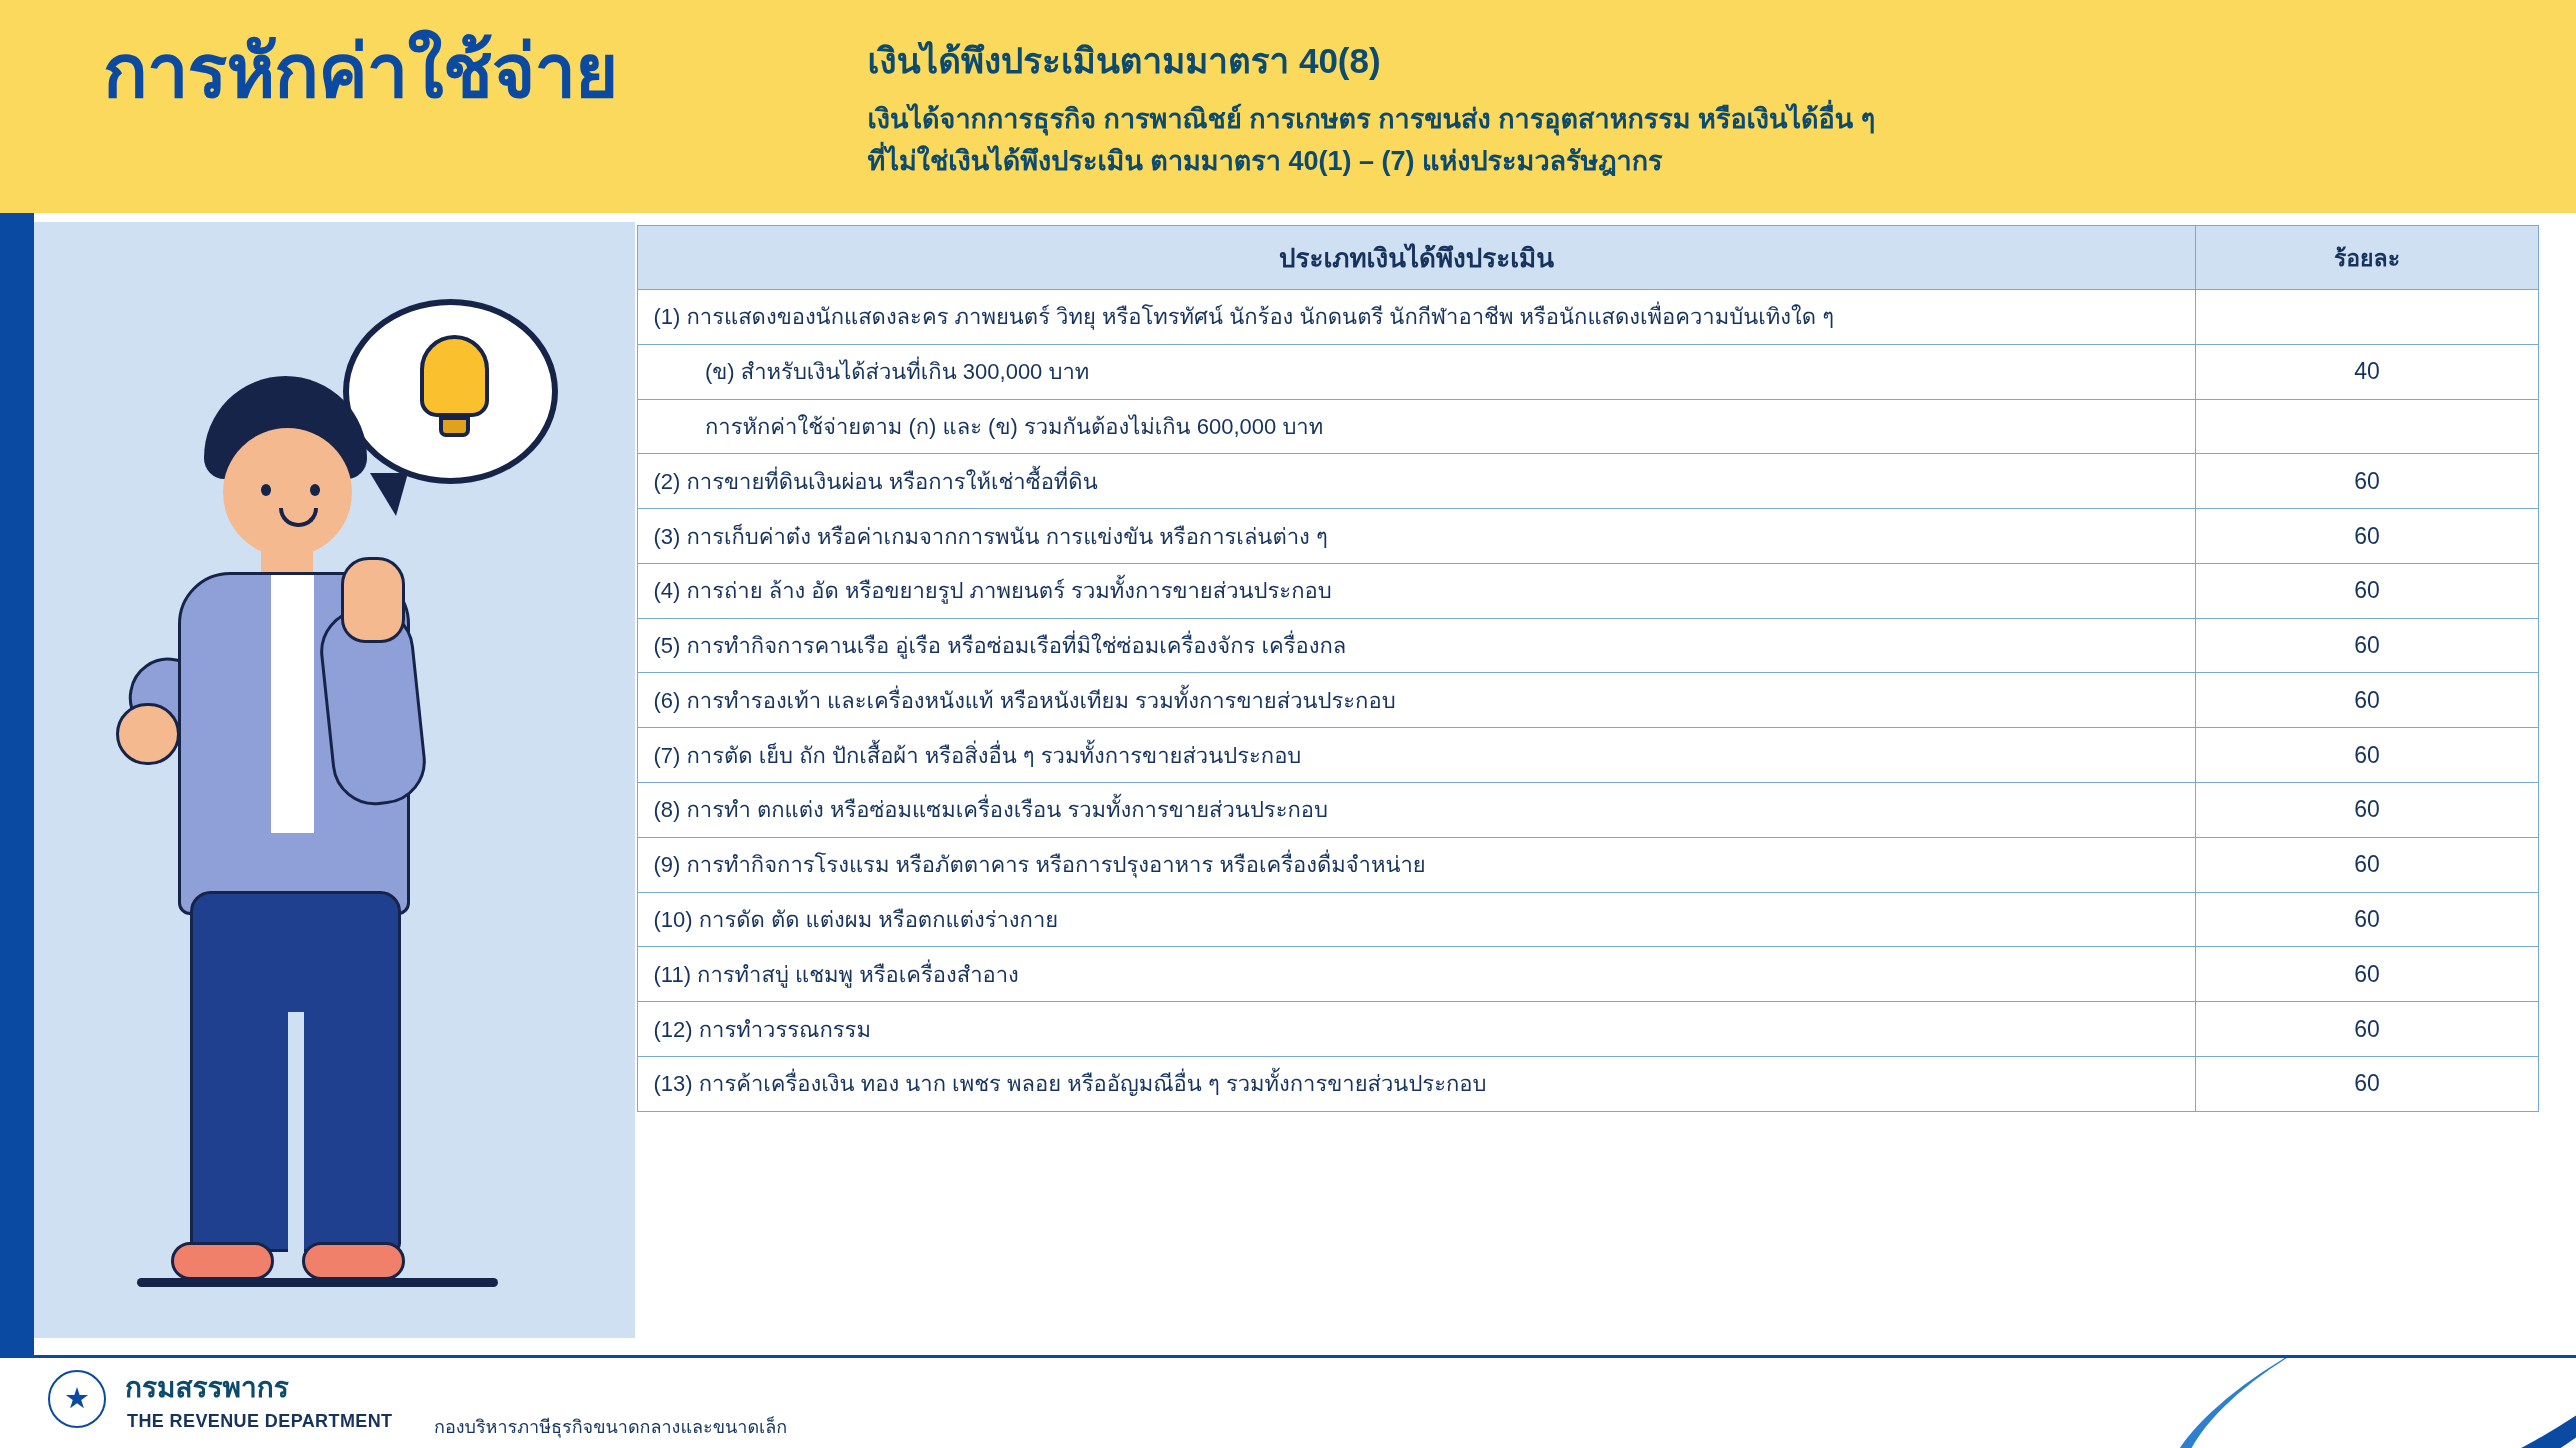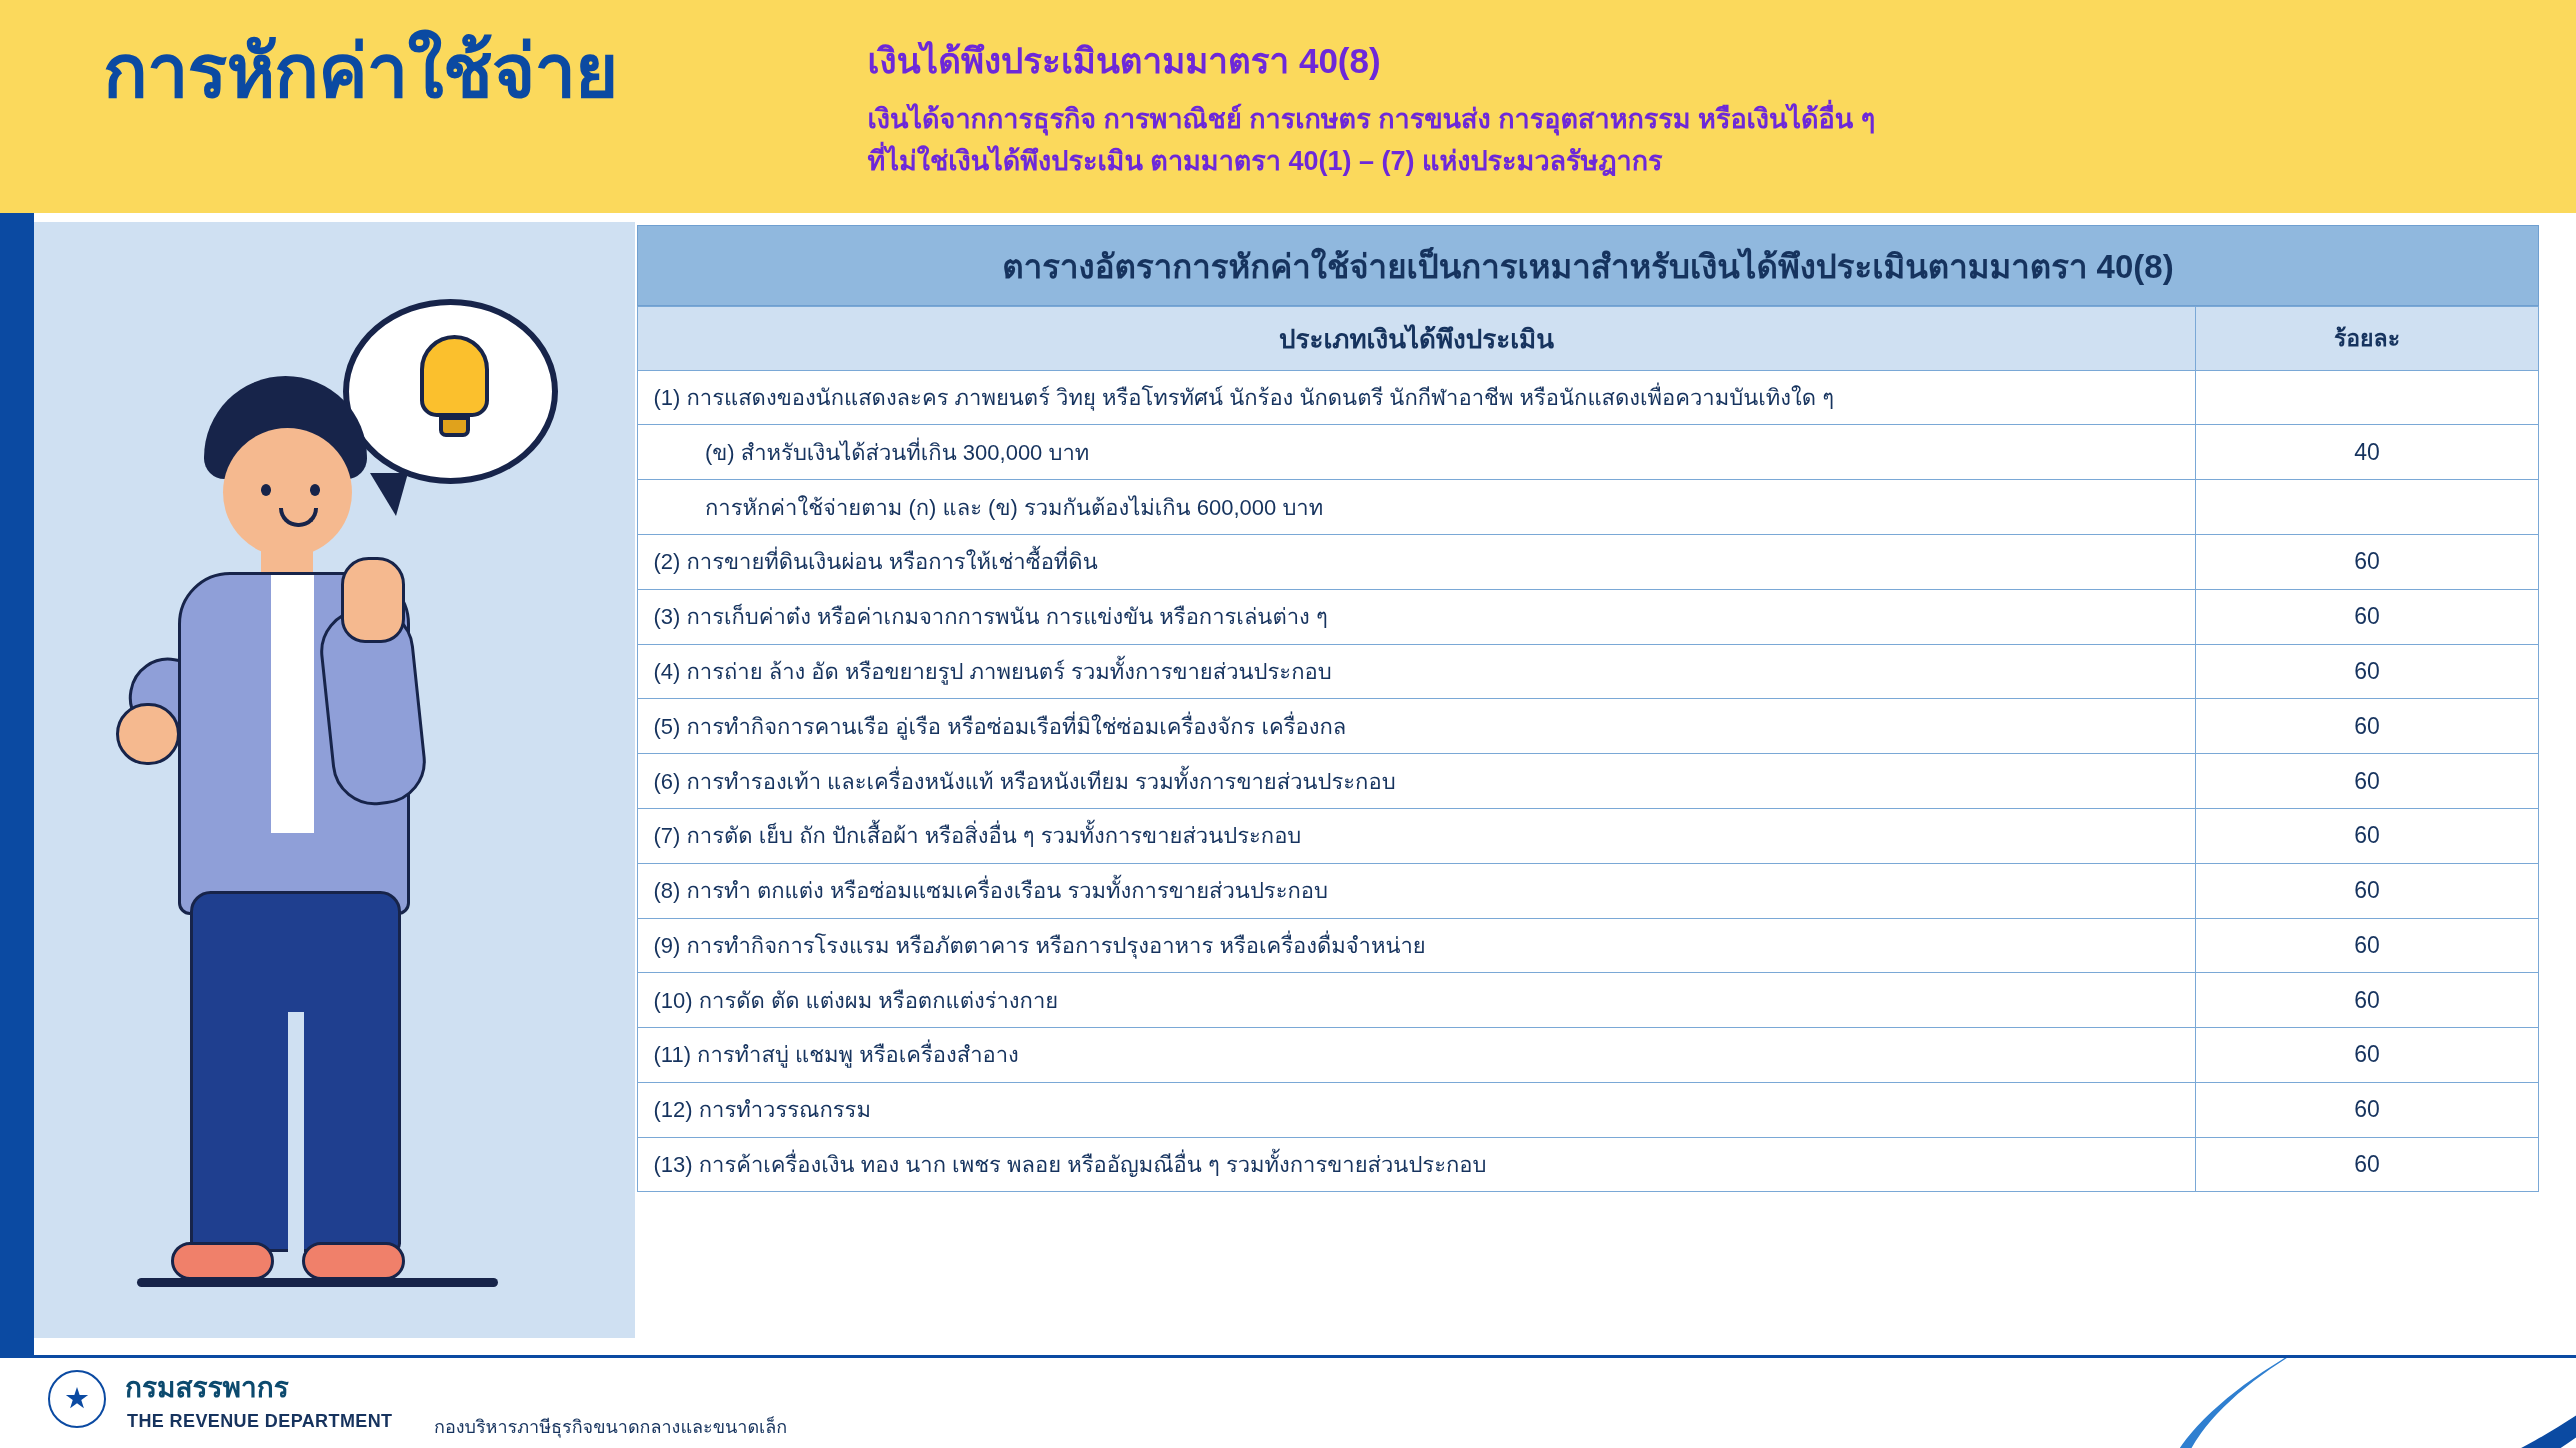--- a/index.html
+++ b/index.html
@@ -38,7 +38,7 @@
   .header-right {
     padding-top: 38px;
     padding-left: 8.6px;
-    color: #6d28d9;
+    color: #0c4a6e;
   }
   .header-right .hr-line1 {
     font-size: 35px;

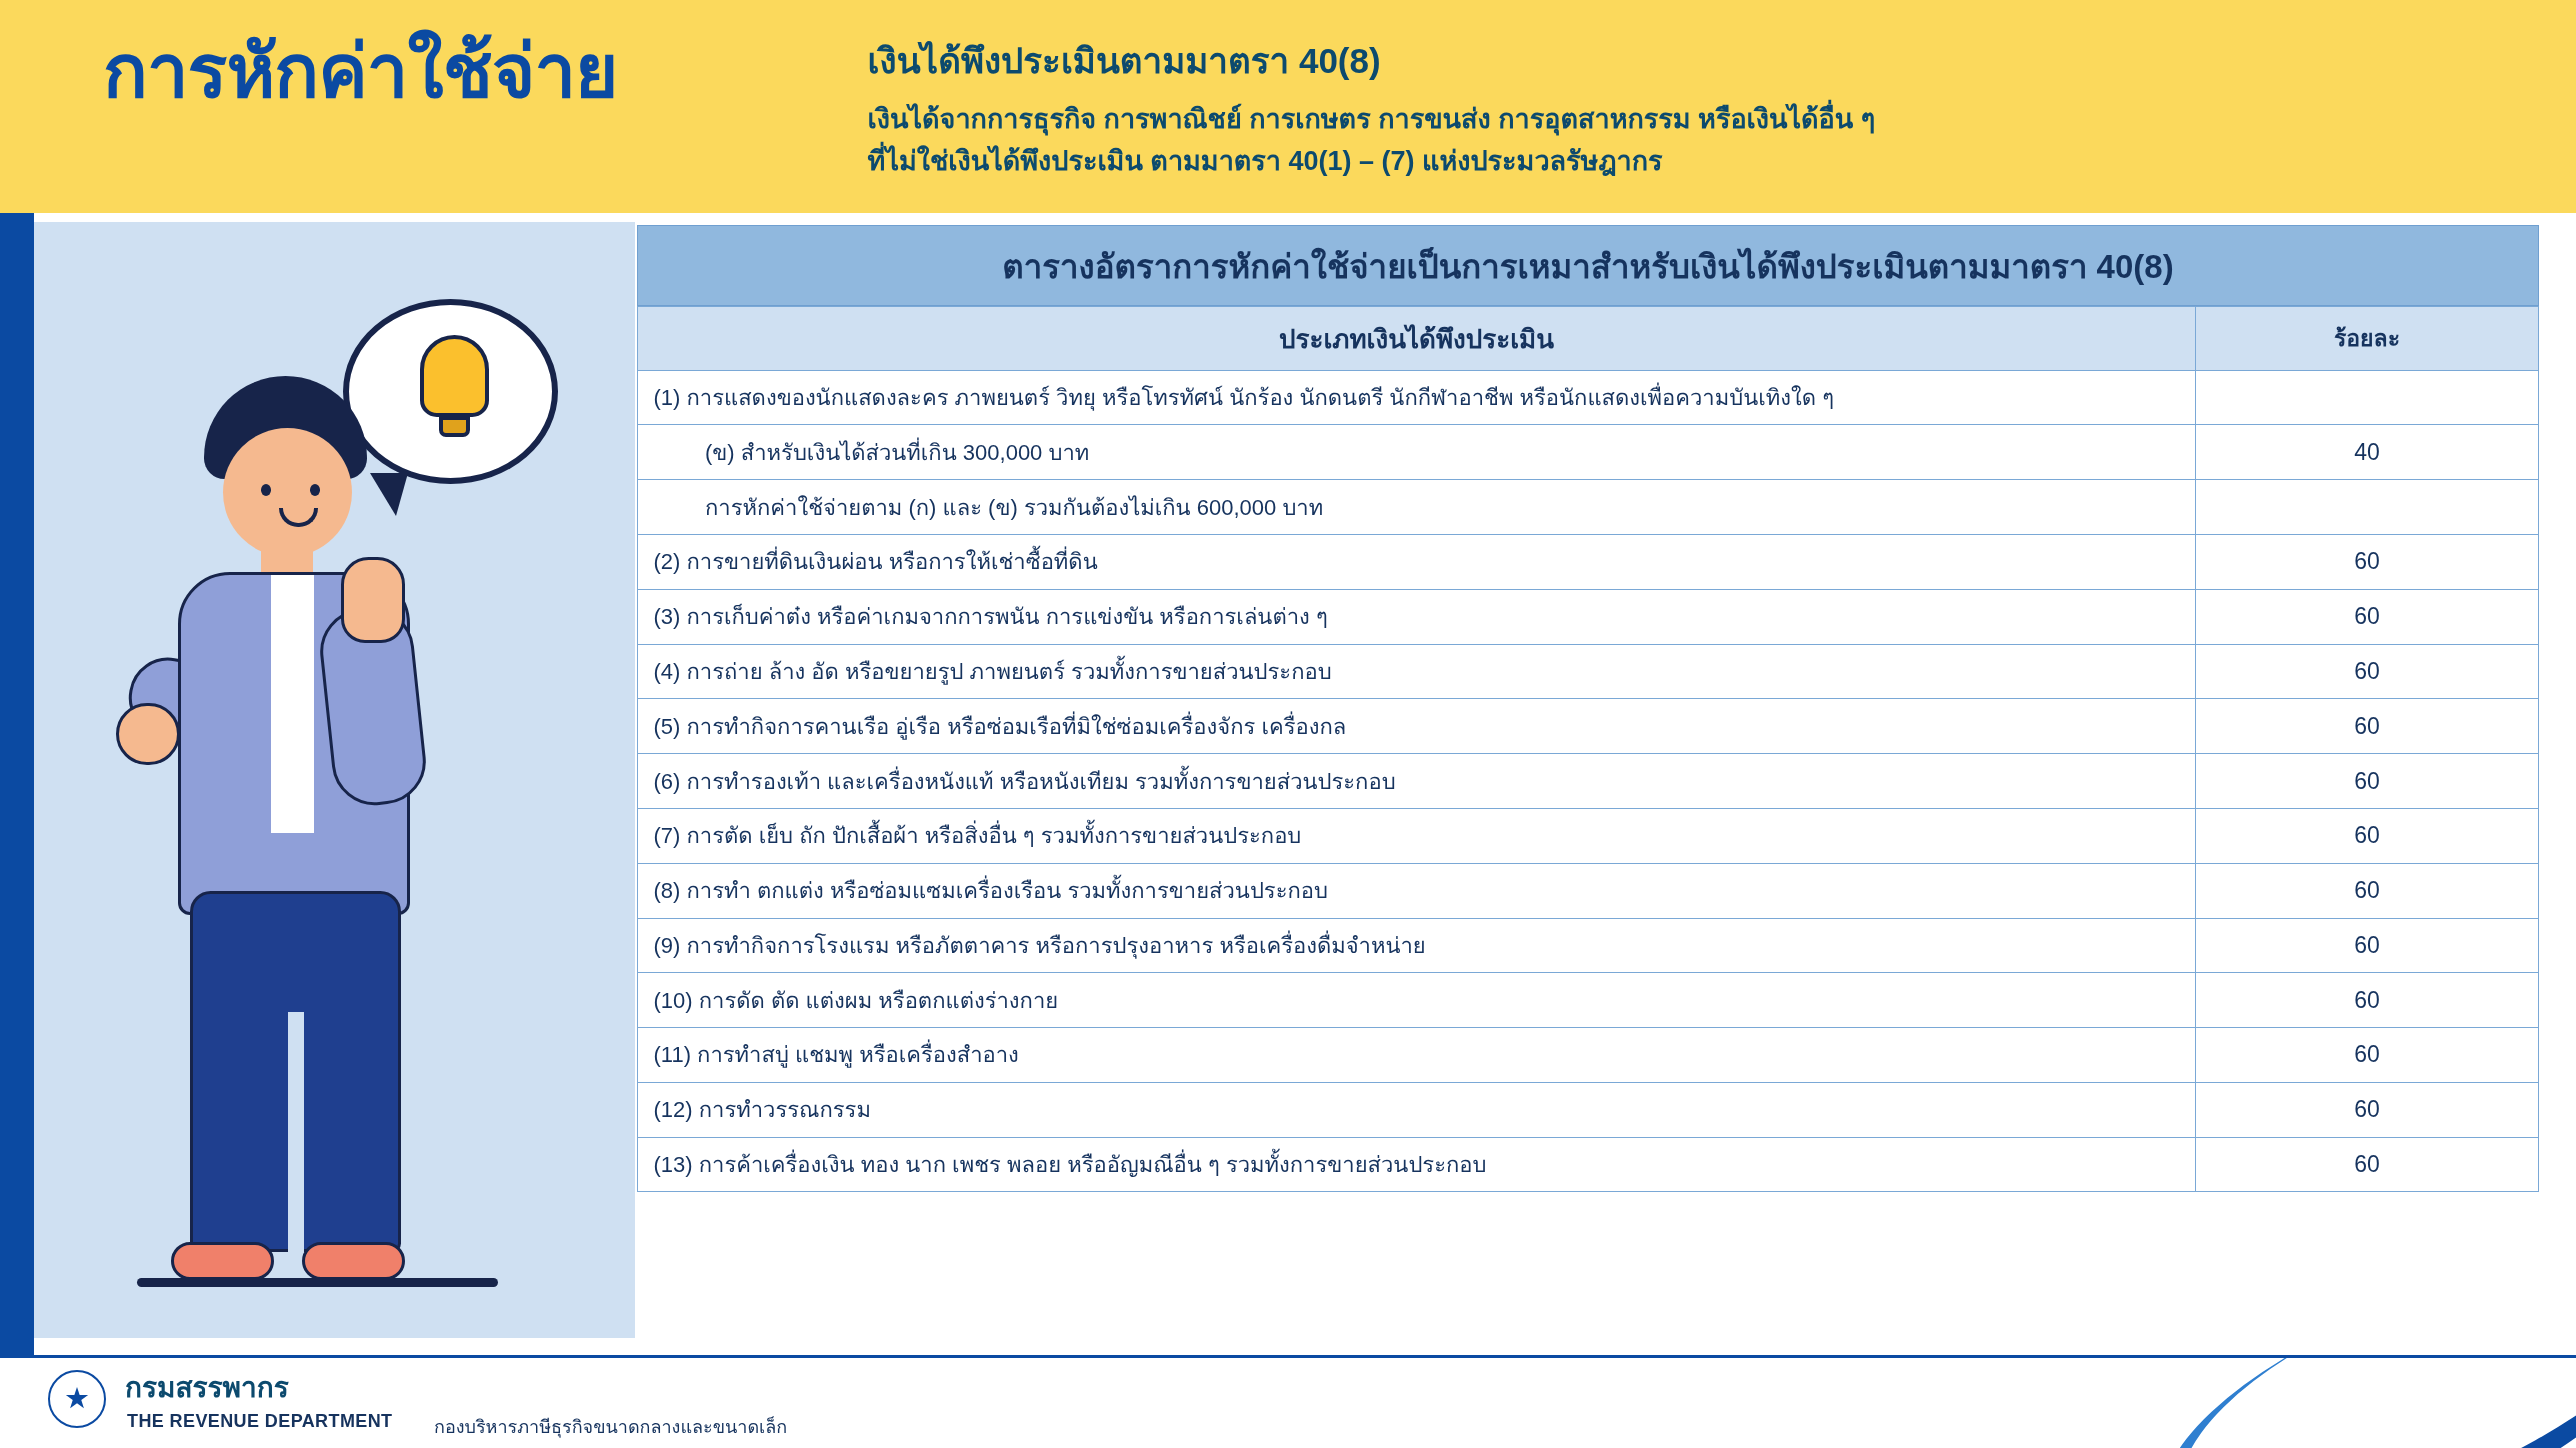--- a/index.html
+++ b/index.html
@@ -252,7 +252,6 @@
   </div>
 
   <div class="table-wrap">
-    <div class="tbl-title">ตารางอัตราการหักค่าใช้จ่ายเป็นการเหมาสำหรับเงินได้พึงประเมินตามมาตรา 40(8)</div>
     <table>
       <thead>
         <tr>

